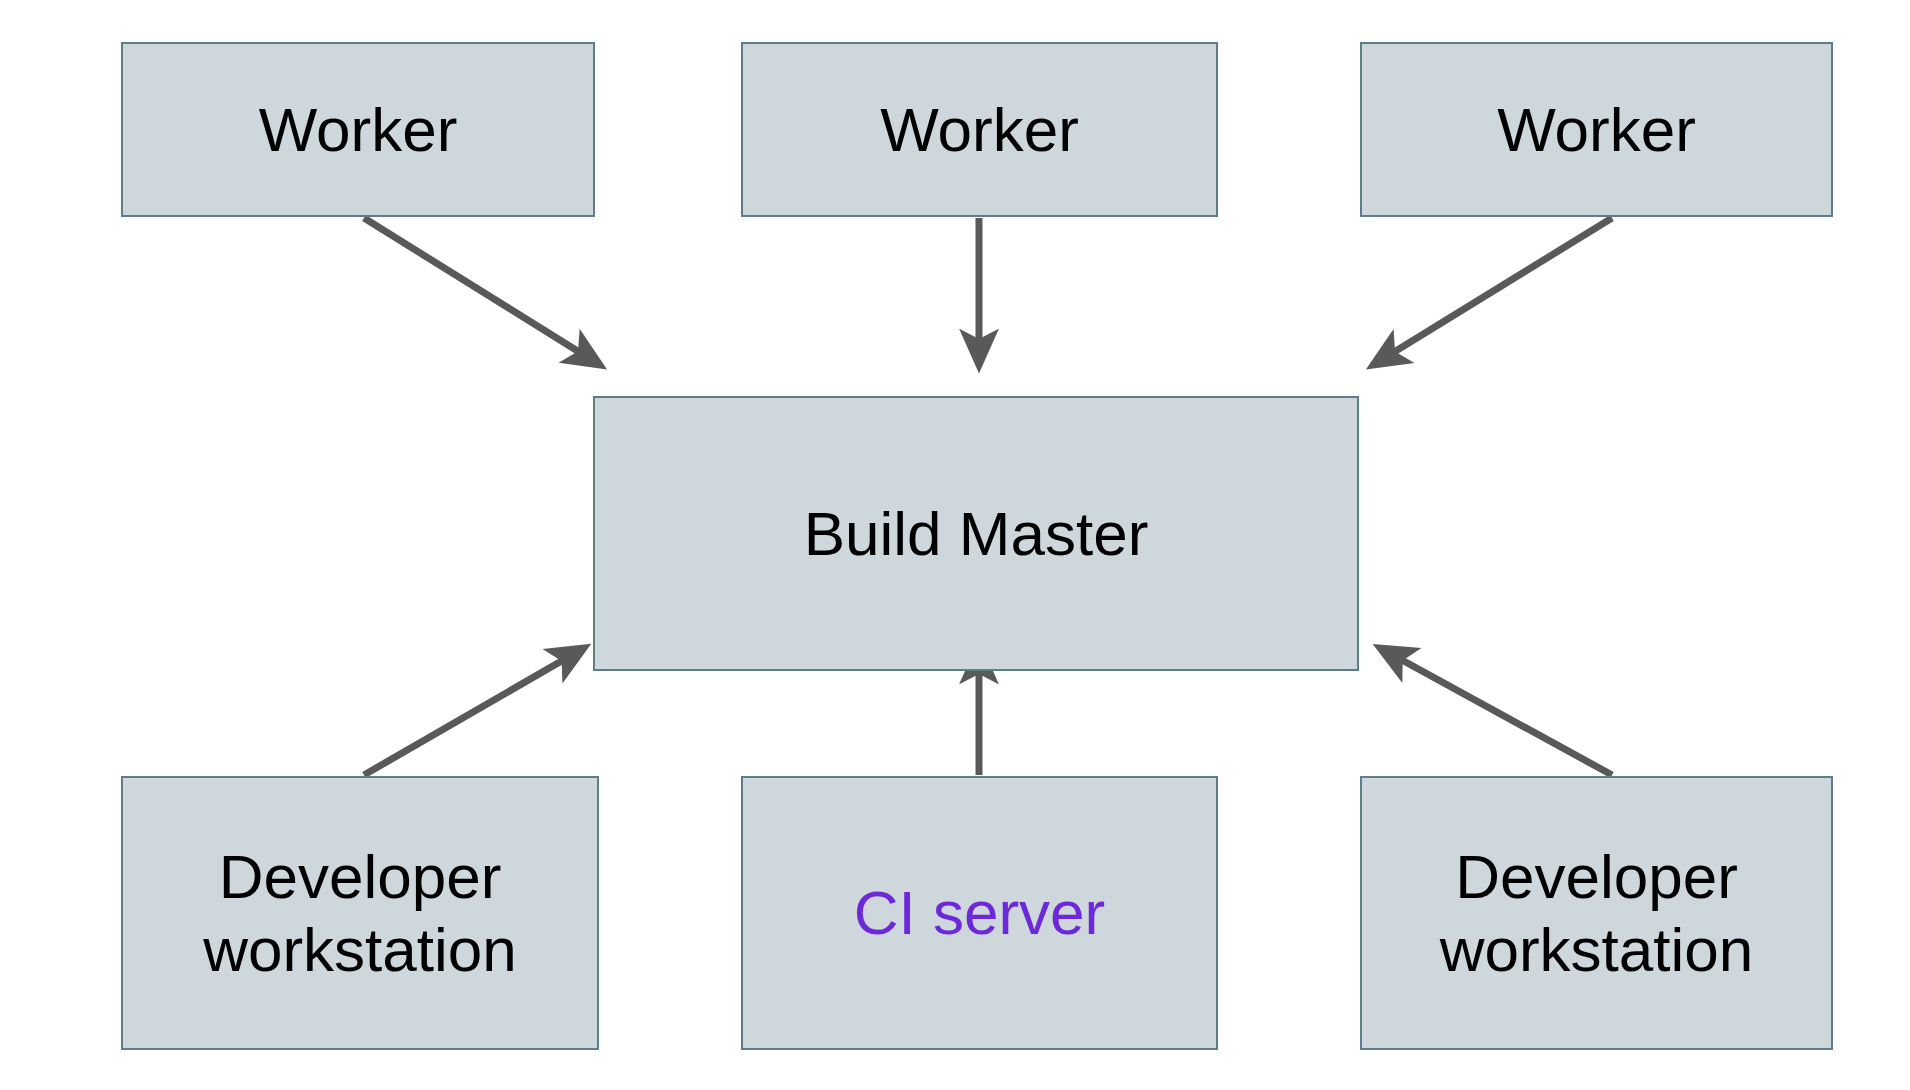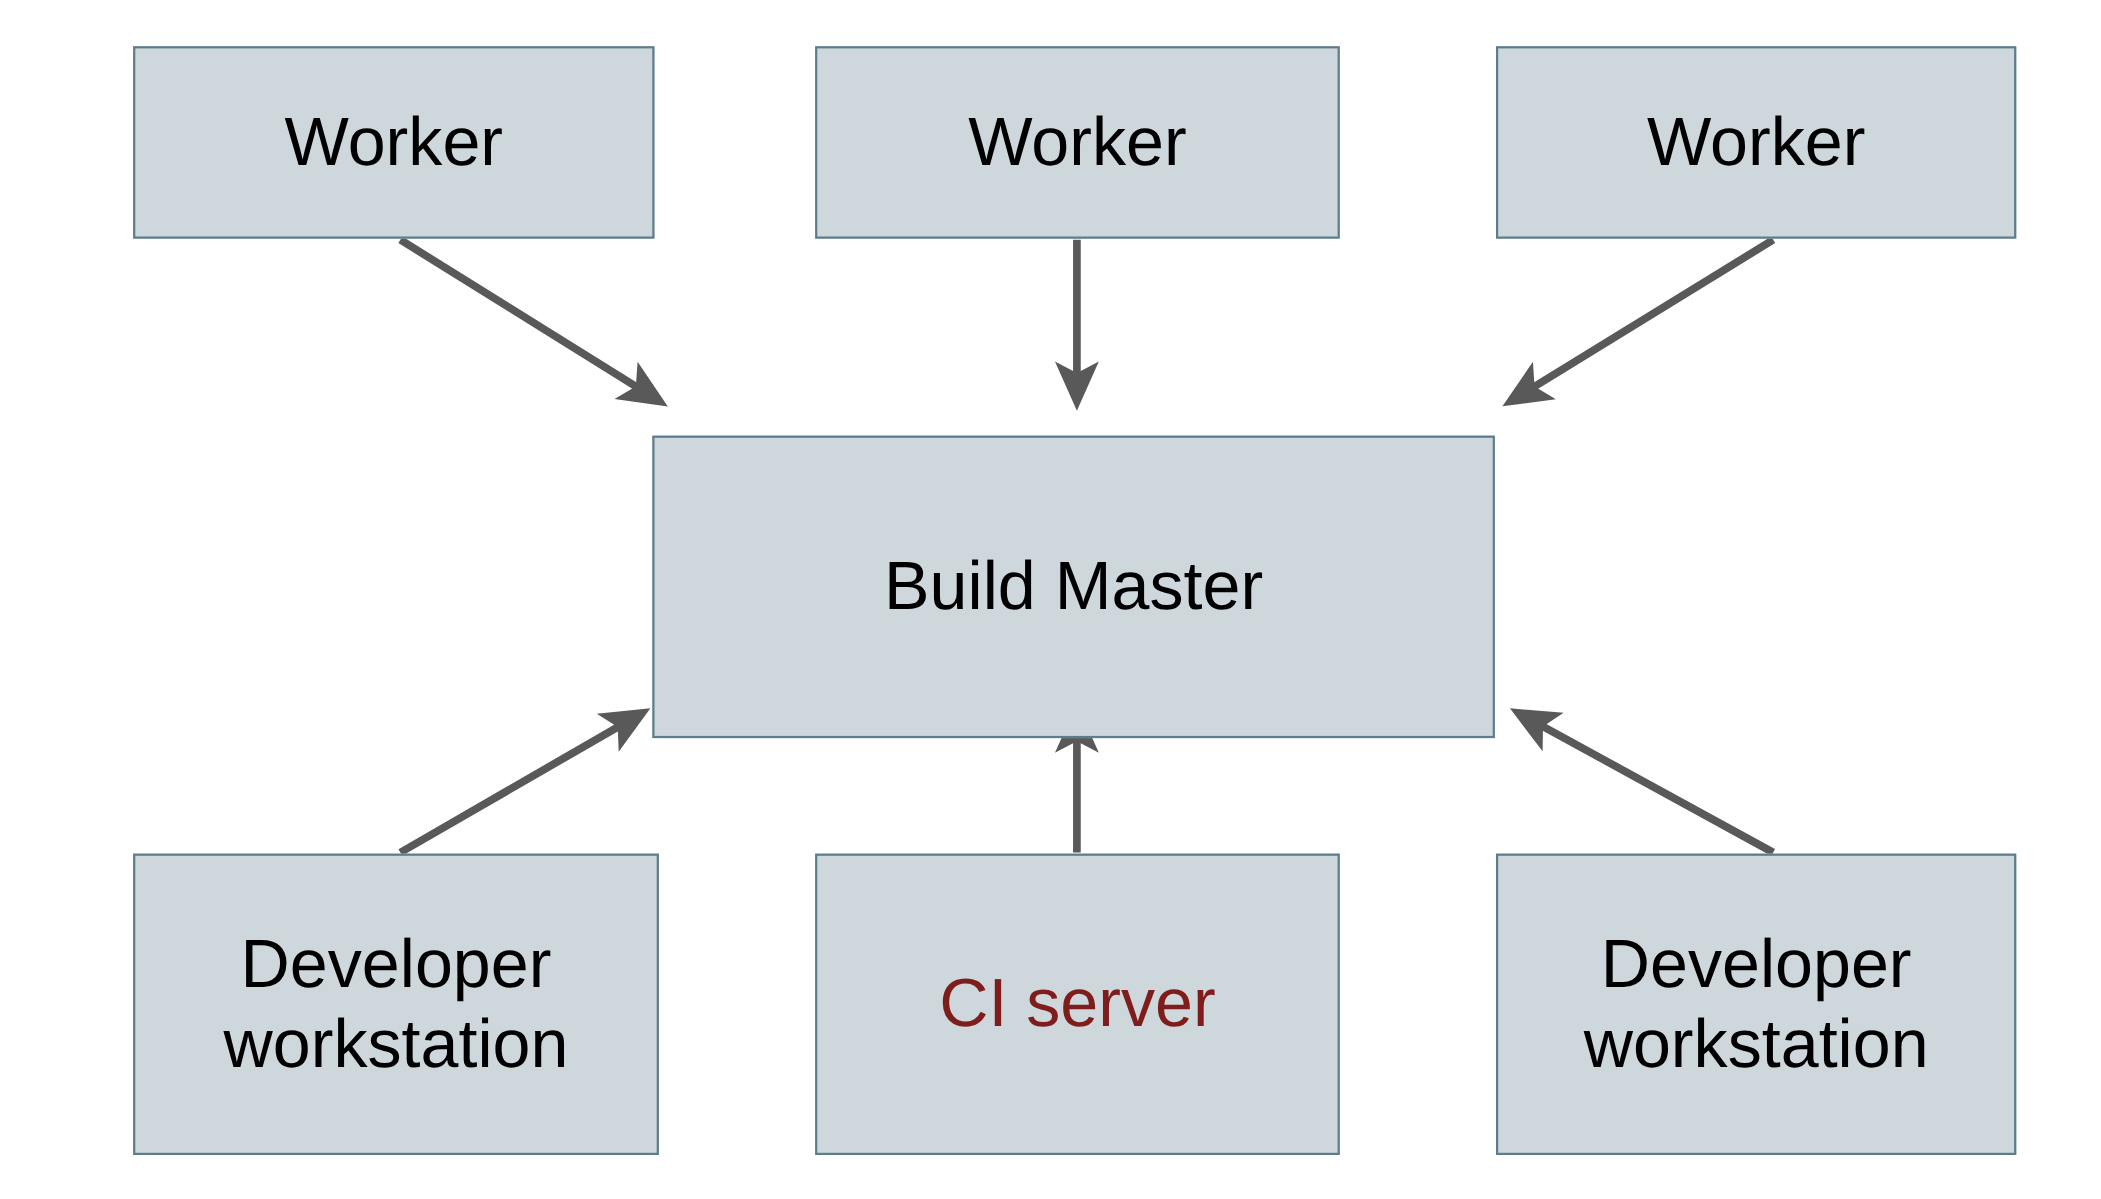--- a/index.html
+++ b/index.html
@@ -85,7 +85,7 @@
 workstation</span>
   </div>
 
-  <div class="node" style="left: 741px; top: 776px; width: 477px; height: 274px; font-size: 62px; background: rgb(206, 215, 219); border-color: rgb(94, 125, 139); color: #7f1d1d;">
+  <div class="node" style="left: 741px; top: 776px; width: 477px; height: 274px; font-size: 62px; background: rgb(206, 215, 219); border-color: rgb(94, 125, 139); color: #6d28d9;">
     <span class="node-label">CI server</span>
   </div>
 

